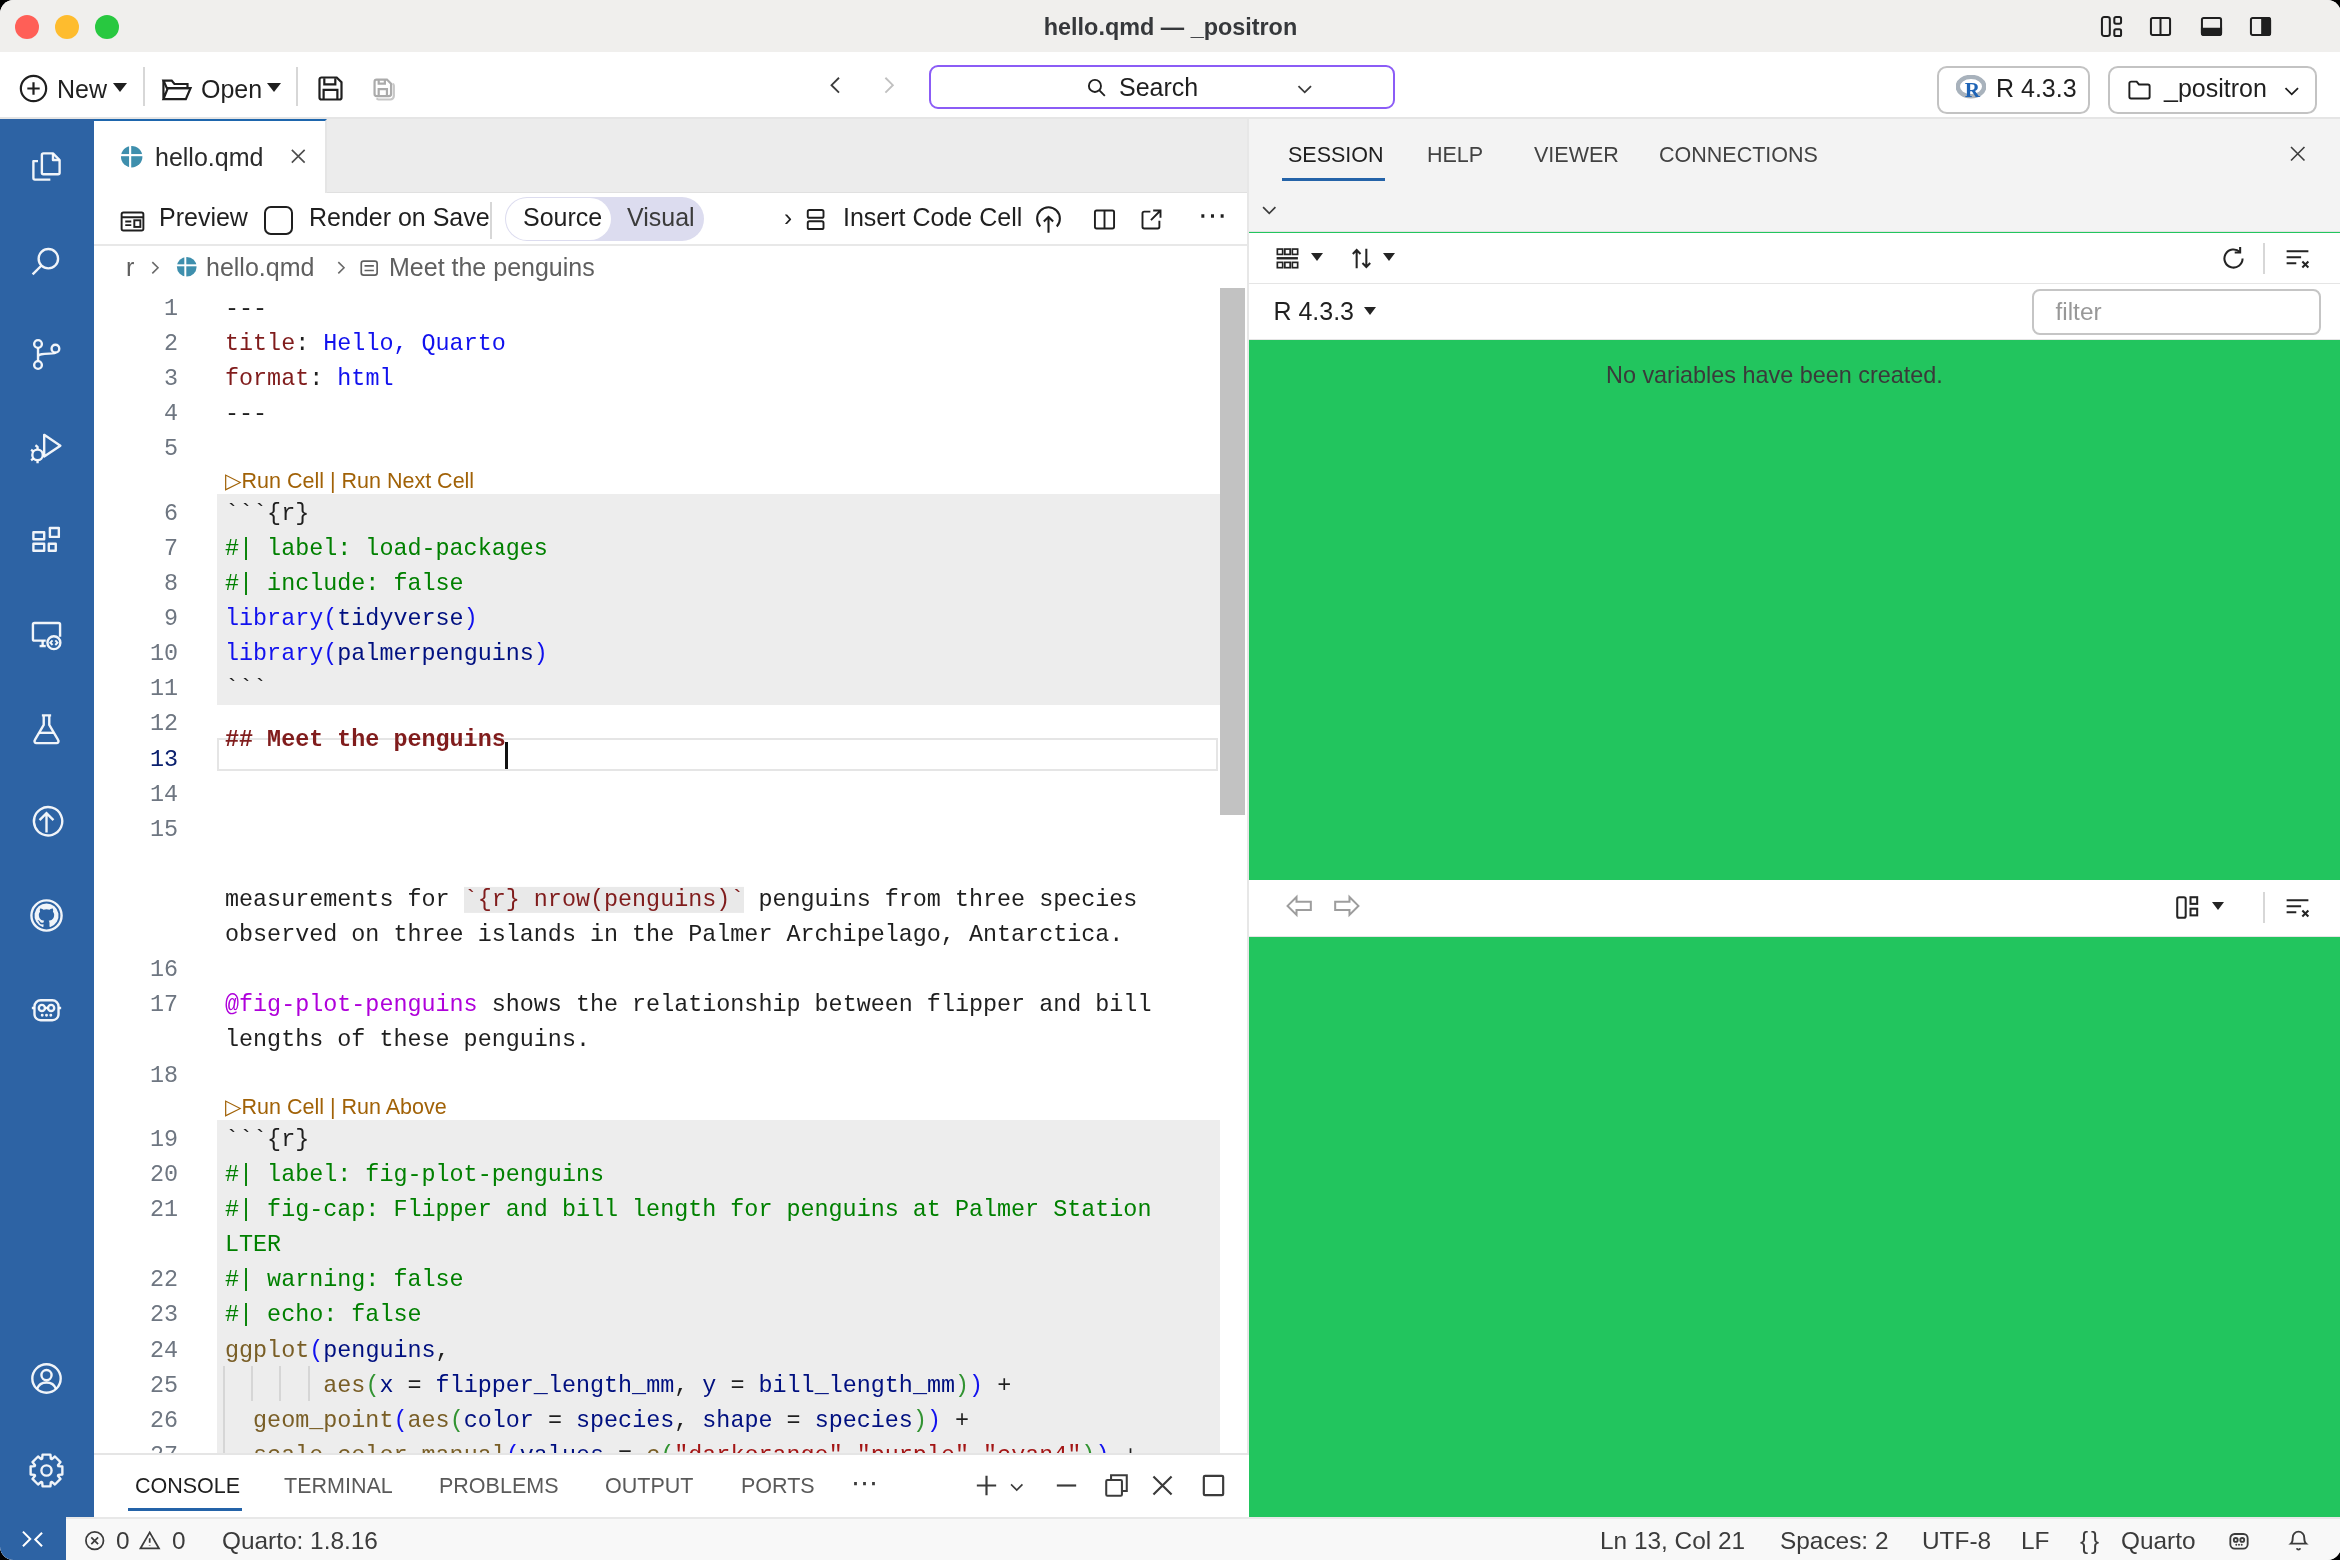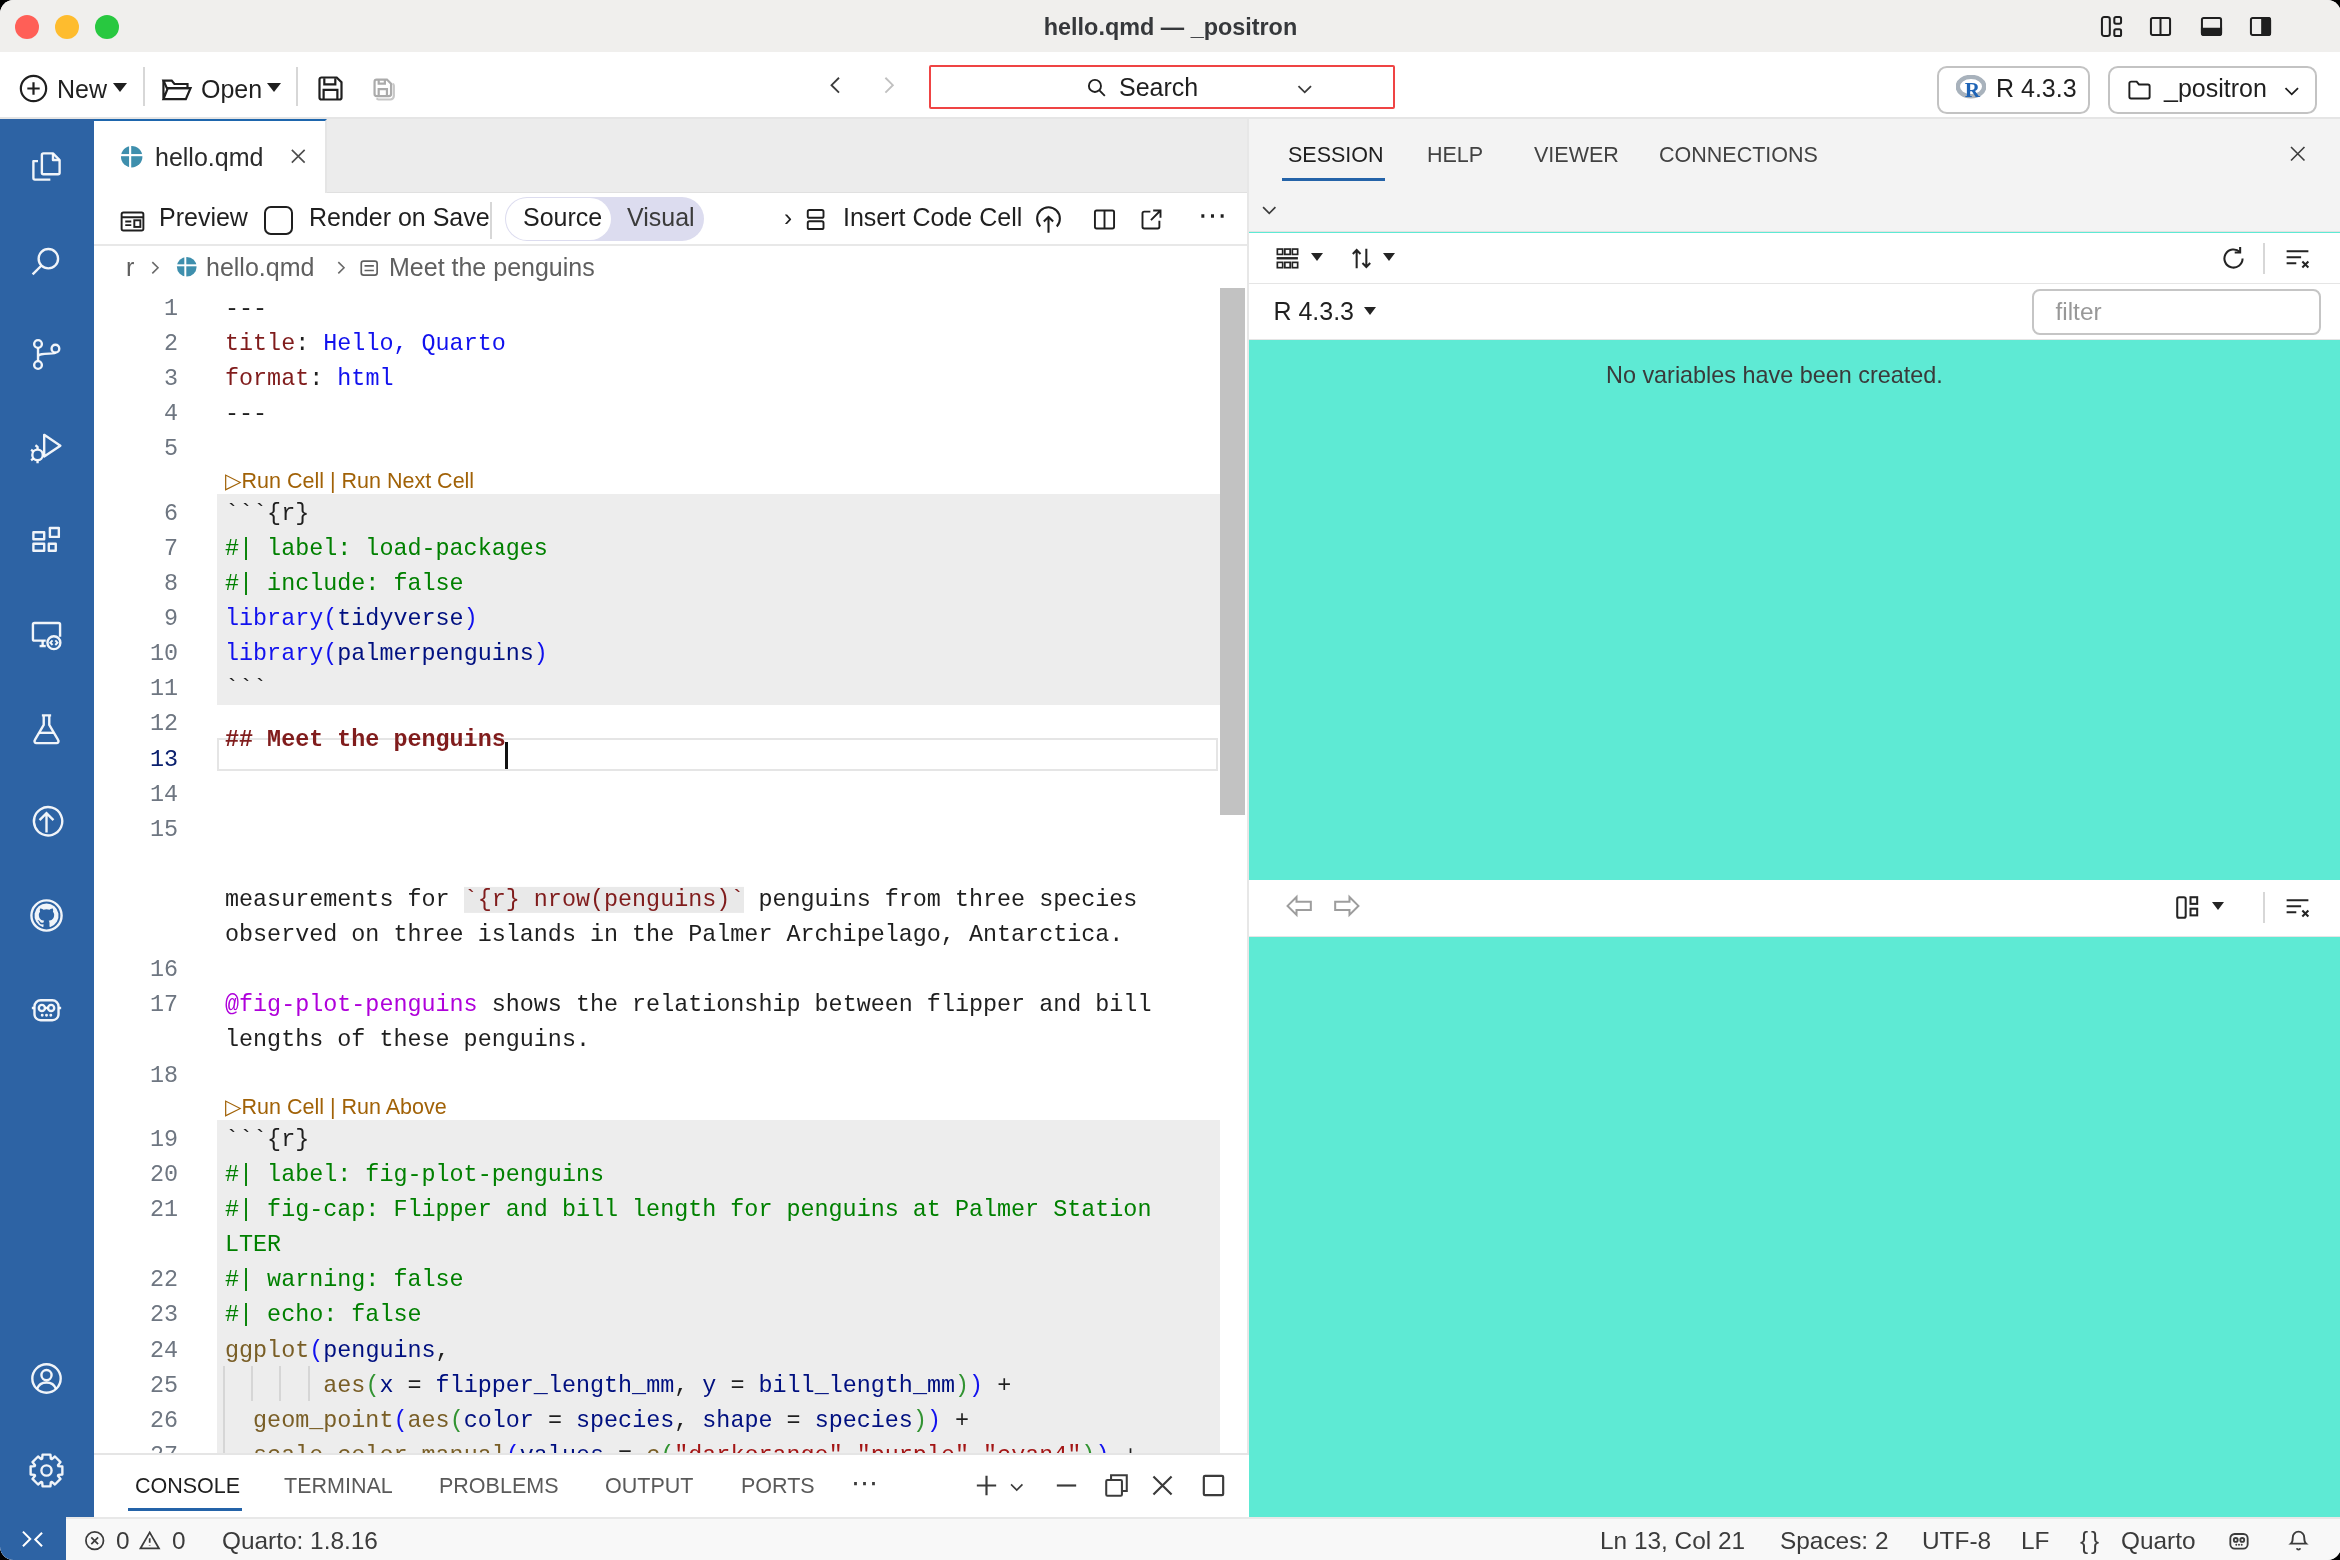--- a/index.html
+++ b/index.html
@@ -24,7 +24,7 @@
   .tb-item { position:absolute; font-size:25px; color:#1f1f1f; }
   .vsep { position:absolute; width:2px; background:#d7d7d7; }
   .searchbox { position:absolute; left:929px; top:12.7px; width:466px; height:44px;
-               border:2px solid #ef4444; border-radius:2px; background:#fff; }
+               border:2px solid #8b5cf6; border-radius:9px; background:#fff; }
   .btn { position:absolute; top:13.7px; height:48px; border:2px solid #c3c3c3;
          border-radius:9.8px; background:#fff; font-size:25px; color:#1f1f1f; }
 

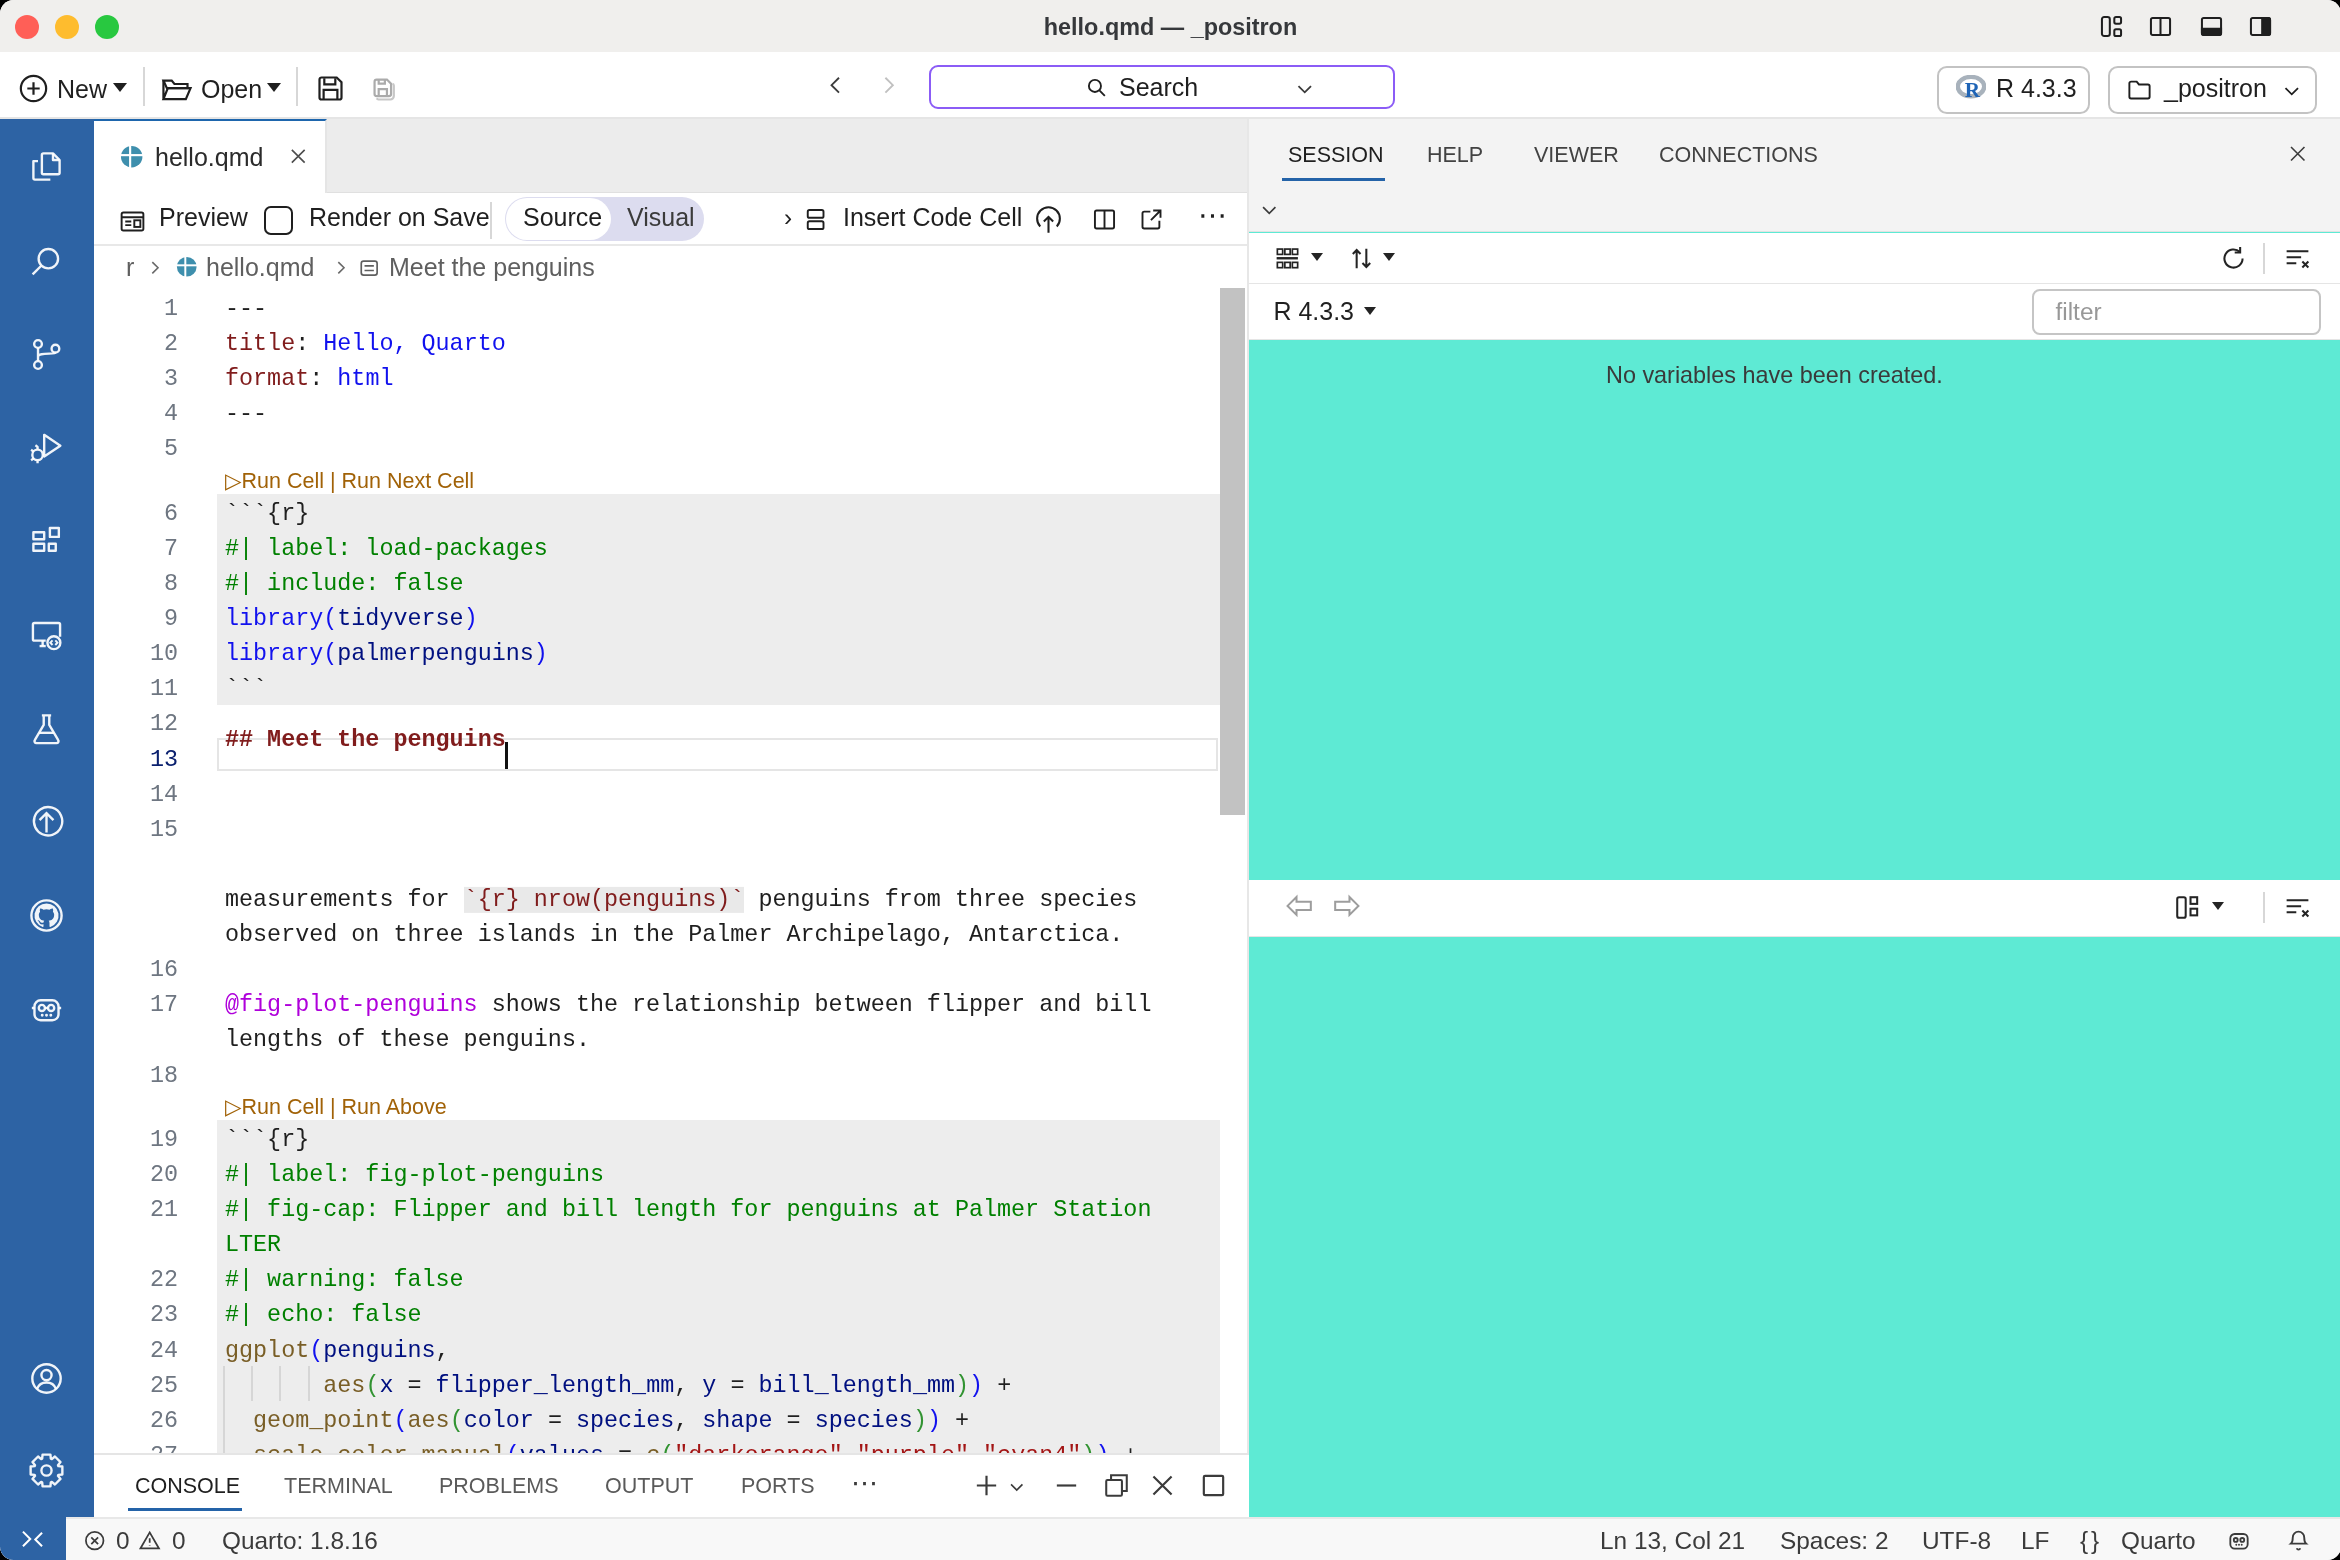--- a/index.html
+++ b/index.html
@@ -69,7 +69,7 @@
 
   
   .panel { position:absolute; left:1249px; top:119px; width:1091px; height:1399px;
-           background:#5eead4; }
+           background:#22c55e; }
   .ptabs { position:absolute; left:0; top:0; width:1091px; height:71px;
            background:#f3f3f3; font-size:21.5px; color:#424242; }
   .phead { position:absolute; left:0; width:1091px; height:43px; background:#f3f3f3;

